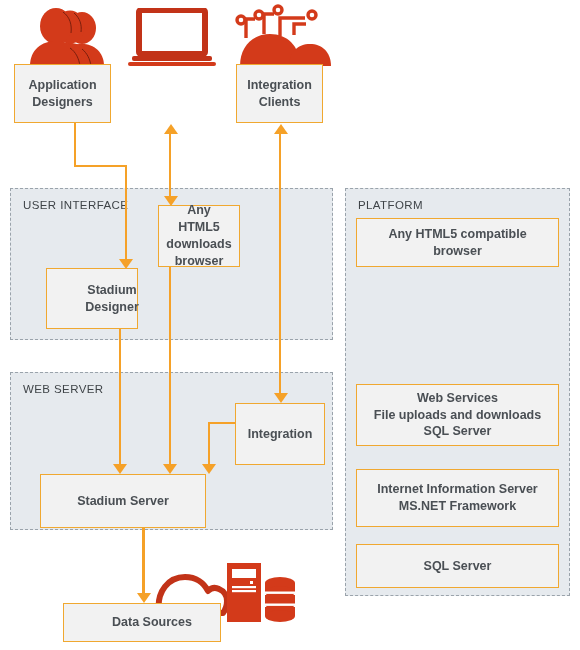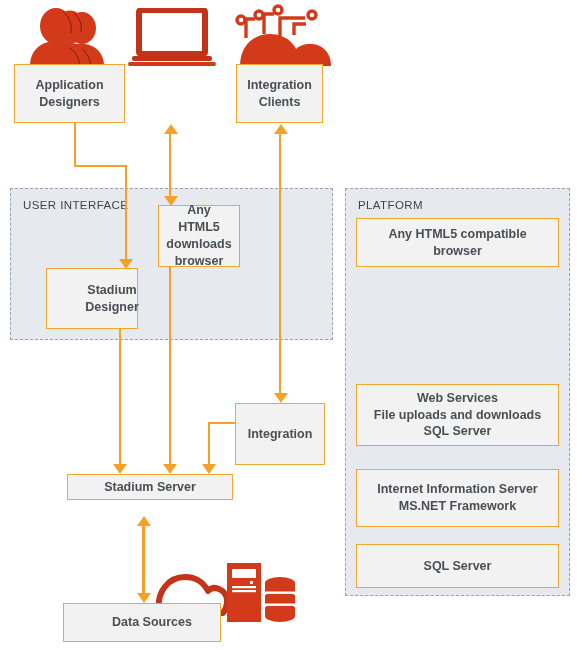--- a/index.html
+++ b/index.html
@@ -142,7 +142,7 @@
     </svg>
   </div>
 
-  <div class="node" style="left:14px; top:64px; width:111px; height:59px;text-align:center;">
+  <div class="node" style="left:14px; top:64px; width:97px; height:59px;text-align:center;">
     <span style="white-space:pre-line;">Application
 Designers</span>
   </div>

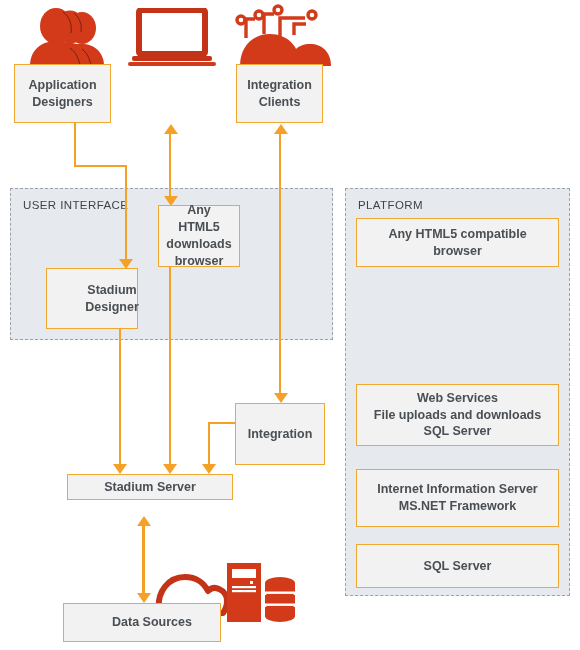--- a/index.html
+++ b/index.html
@@ -91,6 +91,9 @@
     <div class="zone-title">USER INTERFACE</div>
   </div>
 
+  <div class="zone" style="left:10px; top:372px; width:323px; height:158px;">
+    <div class="zone-title">WEB SERVER</div>
+  </div>
 
   <div class="zone" style="left:345px; top:188px; width:225px; height:408px;">
     <div class="zone-title">PLATFORM</div>

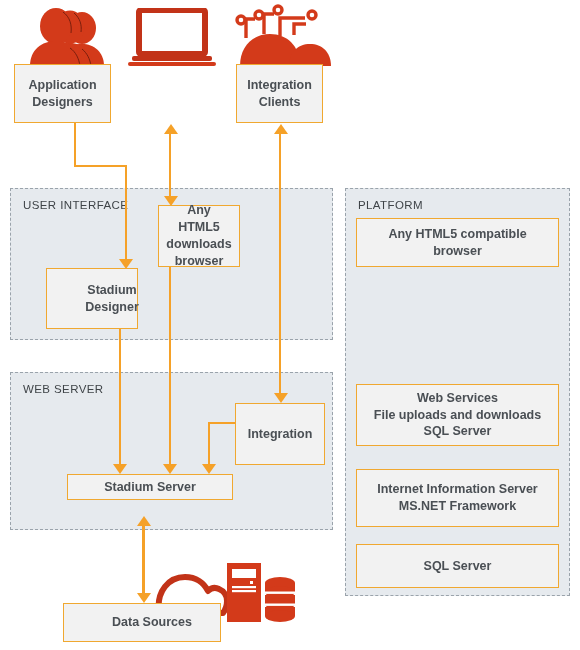--- a/index.html
+++ b/index.html
@@ -190,7 +190,7 @@
     <span style="white-space:pre-line;">Integration</span>
   </div>
 
-  <div class="node" style="left:67px; top:474px; width:166px; height:26px;">
+  <div class="node" style="left:40px; top:474px; width:166px; height:54px;">
     <span style="white-space:pre-line;">Stadium Server</span>
   </div>
 

